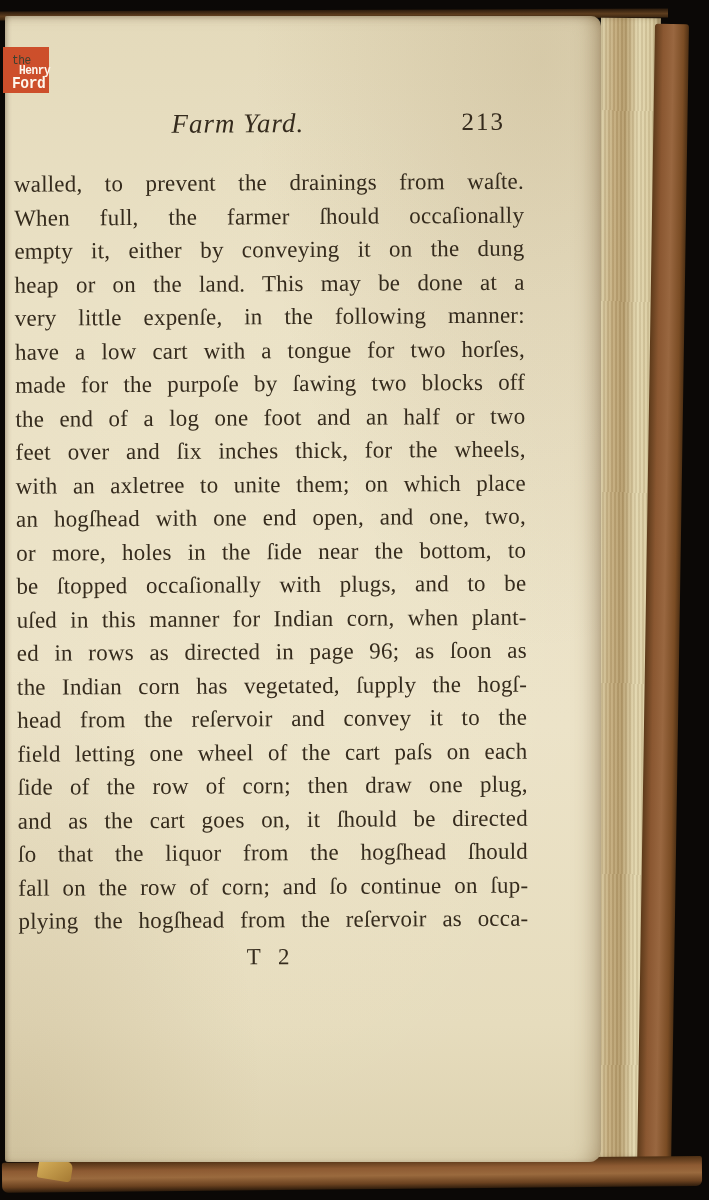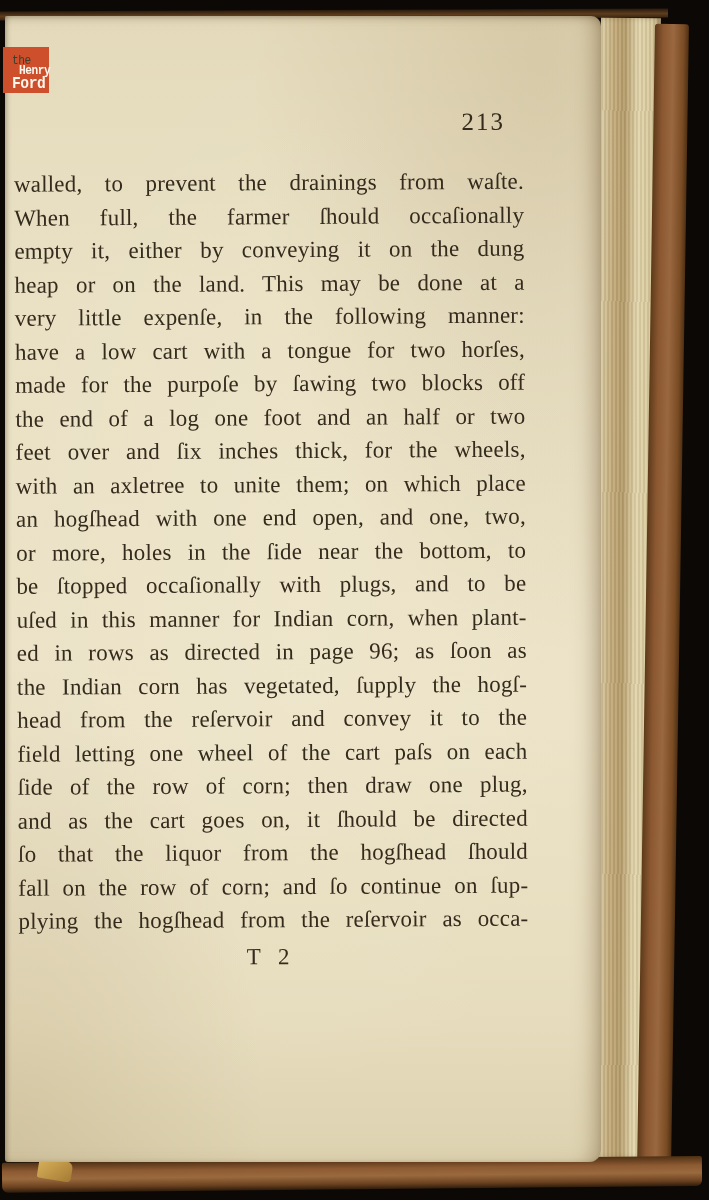--- a/index.html
+++ b/index.html
@@ -128,6 +128,7 @@
   <div class="leaf">
     <div class="content">
       <div class="header">
+        <span class="header-title">Farm Yard.</span>
         <span class="page-num">213</span>
       </div>
       <div class="text-block">

